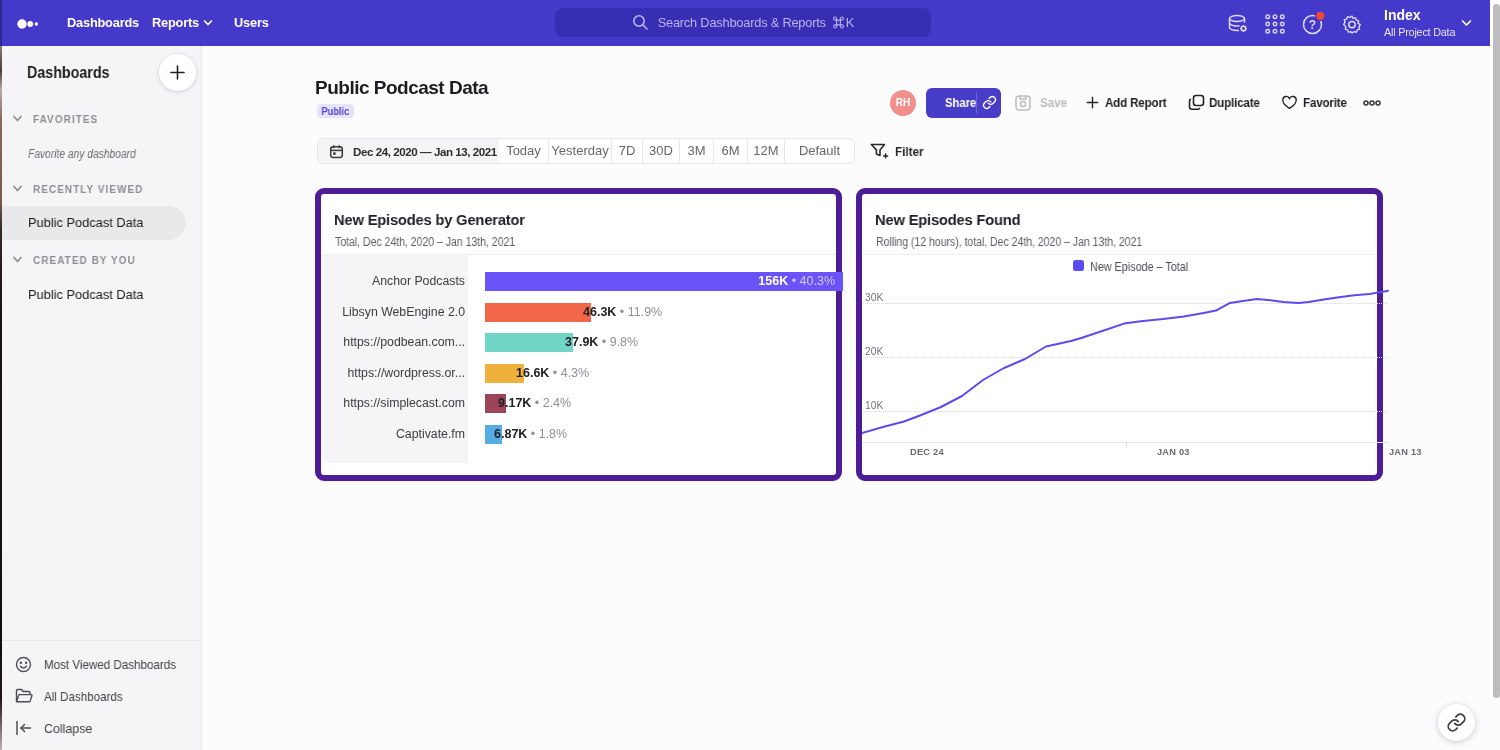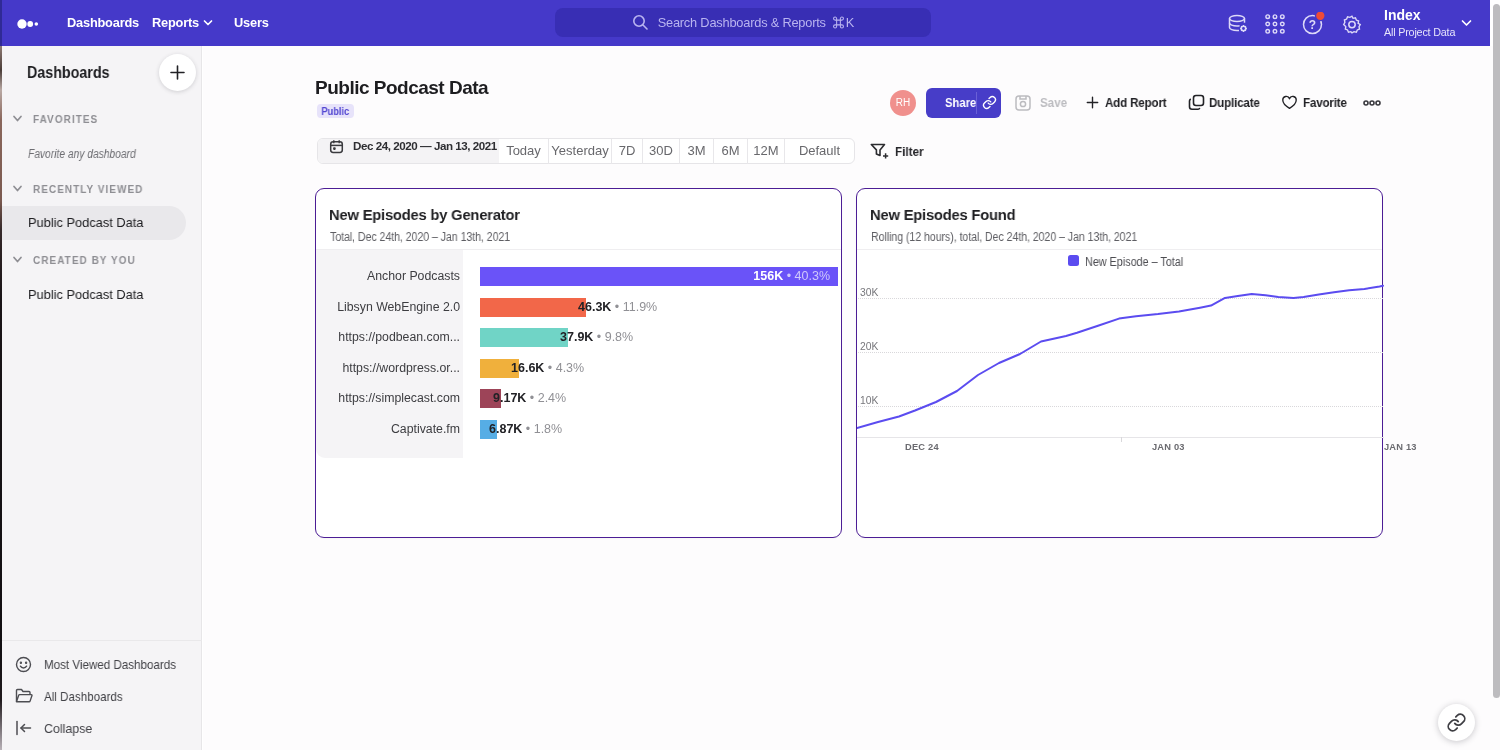--- a/index.html
+++ b/index.html
@@ -166,7 +166,7 @@
   <div class="abs" style="left:317px;top:104px;height:14px;line-height:14px;padding:0 5px;background:#e7e3fa;border-radius:4px;font-size:10.5px;font-weight:600;color:#5246d2;transform:scaleX(0.88);transform-origin:0 50%">Public</div>
 
   <div class="abs" style="left:890px;top:90px;width:26px;height:26px;border-radius:50%;background:#f0908d">
-    <div class="abs" style="width:26px;text-align:center;top:7px;font-size:10px;font-weight:400;color:#fff">RH</div>
+    <div class="abs" style="width:26px;text-align:center;top:7px;font-size:10px;font-weight:700;color:#fff">RH</div>
   </div>
   <div class="abs" style="left:926px;top:88px;width:75px;height:30px;background:#473dc8;border-radius:6px">
     <div class="abs" style="left:19px;top:8px;font-size:12.5px;font-weight:700;color:#fff;transform:scaleX(0.9);transform-origin:0 50%">Share</div>

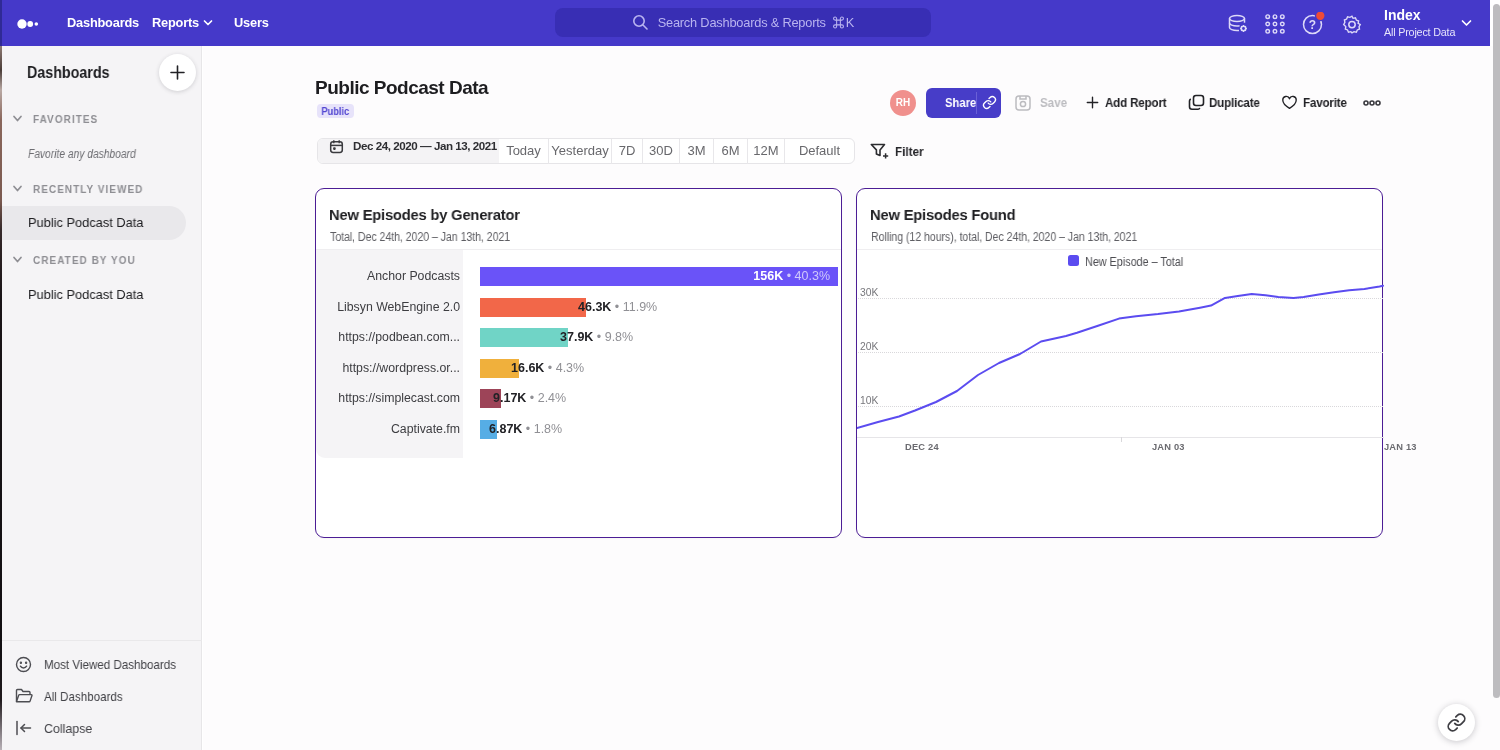--- a/index.html
+++ b/index.html
@@ -203,7 +203,7 @@
 
   <div class="abs" style="left:317px;top:138px;height:26px;border:1px solid #e6e5e8;border-radius:6px;background:#fff">
     <div style="display:flex;height:24px">
-      <div style="width:181px;height:24px;background:#f4f3f5;border-radius:5px 0 0 5px;display:flex;align-items:flex-start">
+      <div style="width:181px;height:24px;background:#f4f3f5;border-radius:5px 0 0 5px;display:flex;align-items:center">
         <svg style="margin-left:11px;flex-shrink:0" width="15" height="15" viewBox="0 0 15 15" fill="none" stroke="#3a3a3e" stroke-width="1.5">
           <rect x="1.7" y="2.8" width="11.6" height="10.7" rx="2.4"></rect>
           <path d="M4.8 1.2v3M10.2 1.2v3" stroke-width="1.4"></path>

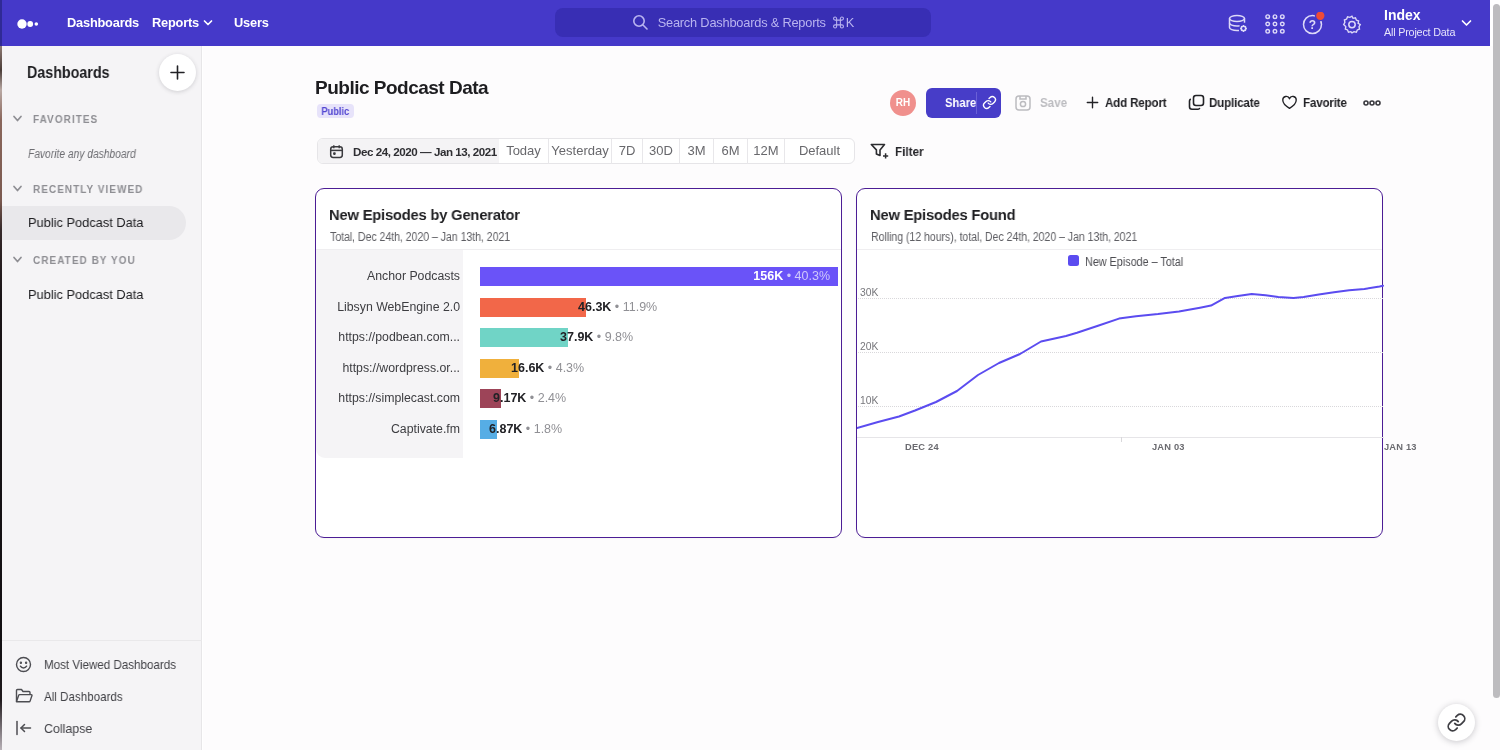--- a/index.html
+++ b/index.html
@@ -28,8 +28,8 @@
 
   
   #main { position:absolute; left:203px; top:46px; width:1297px; height:704px; background:#fdfcfd; }
-  .card { position:absolute; top:188px; width:527px; height:350px; background:#fff;
-    border:1px solid #4c1d95; border-radius:9px; box-shadow:0 1px 2px rgba(30,30,40,0.03); }
+  .card { position:absolute; top:188px; width:527px; height:293px; background:#fff;
+    border:6px solid #4c1d95; border-radius:9px; box-shadow:0 1px 2px rgba(30,30,40,0.03); }
   .ctitle { position:absolute; left:13px; top:17px; transform:scaleX(0.95); transform-origin:0 50%; font-size:15.5px; font-weight:700; letter-spacing:-0.2px; color:#1f1f22; }
   .csub { position:absolute; left:14px; top:41px; transform:scaleX(0.89); transform-origin:0 50%; font-size:12px; letter-spacing:-0.1px; color:#5e5e63; }
   .cdivider { position:absolute; left:0; top:60px; width:100%; height:1px; background:#efeef0; }

